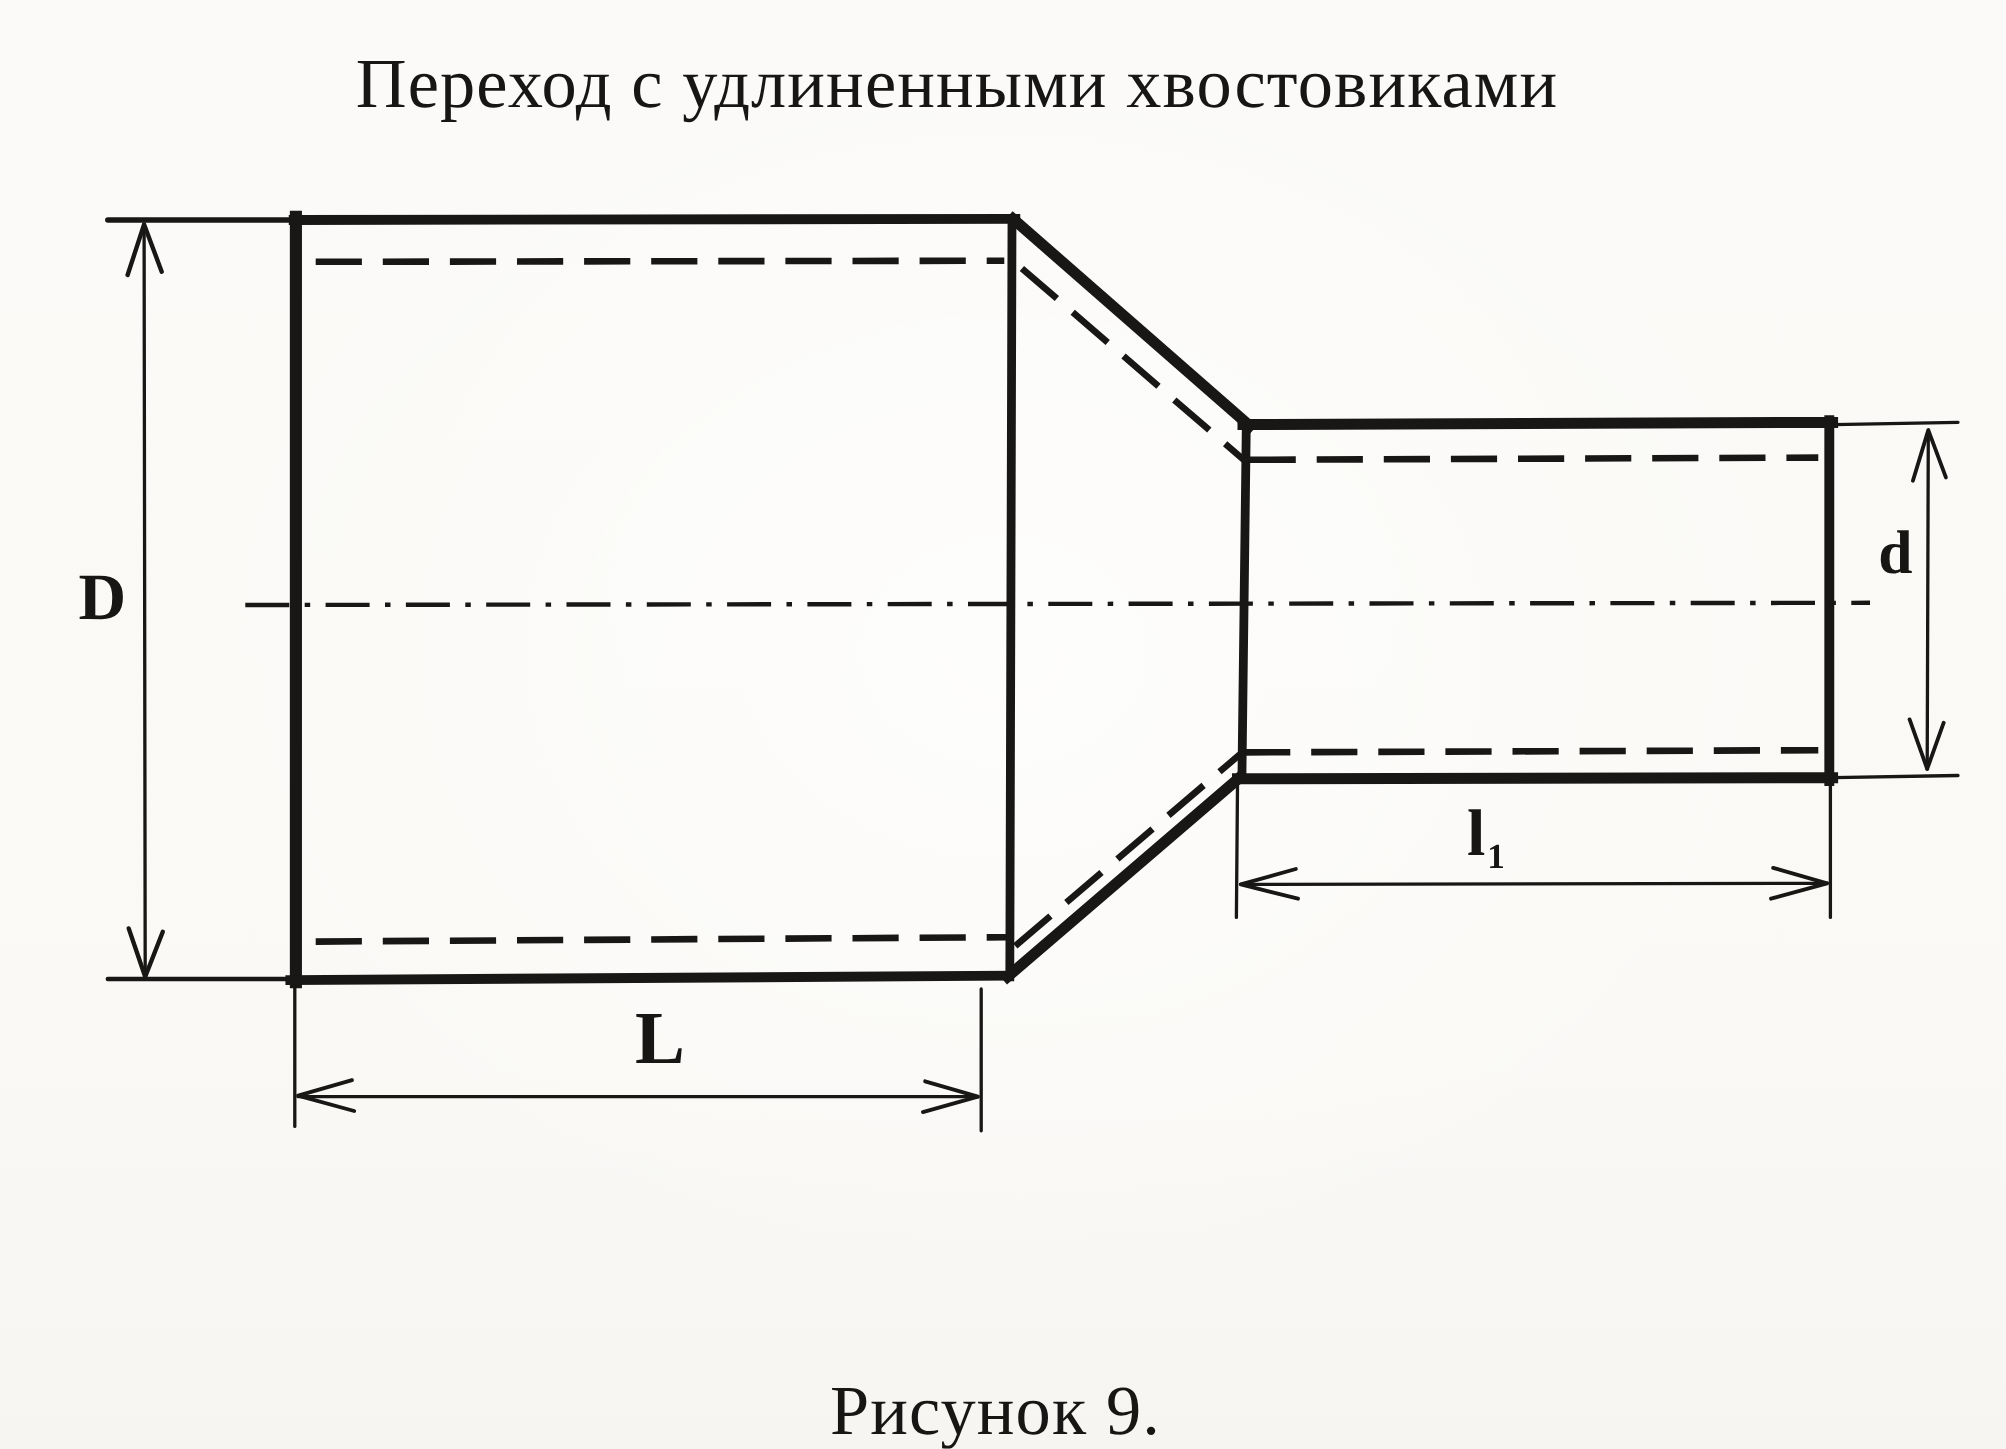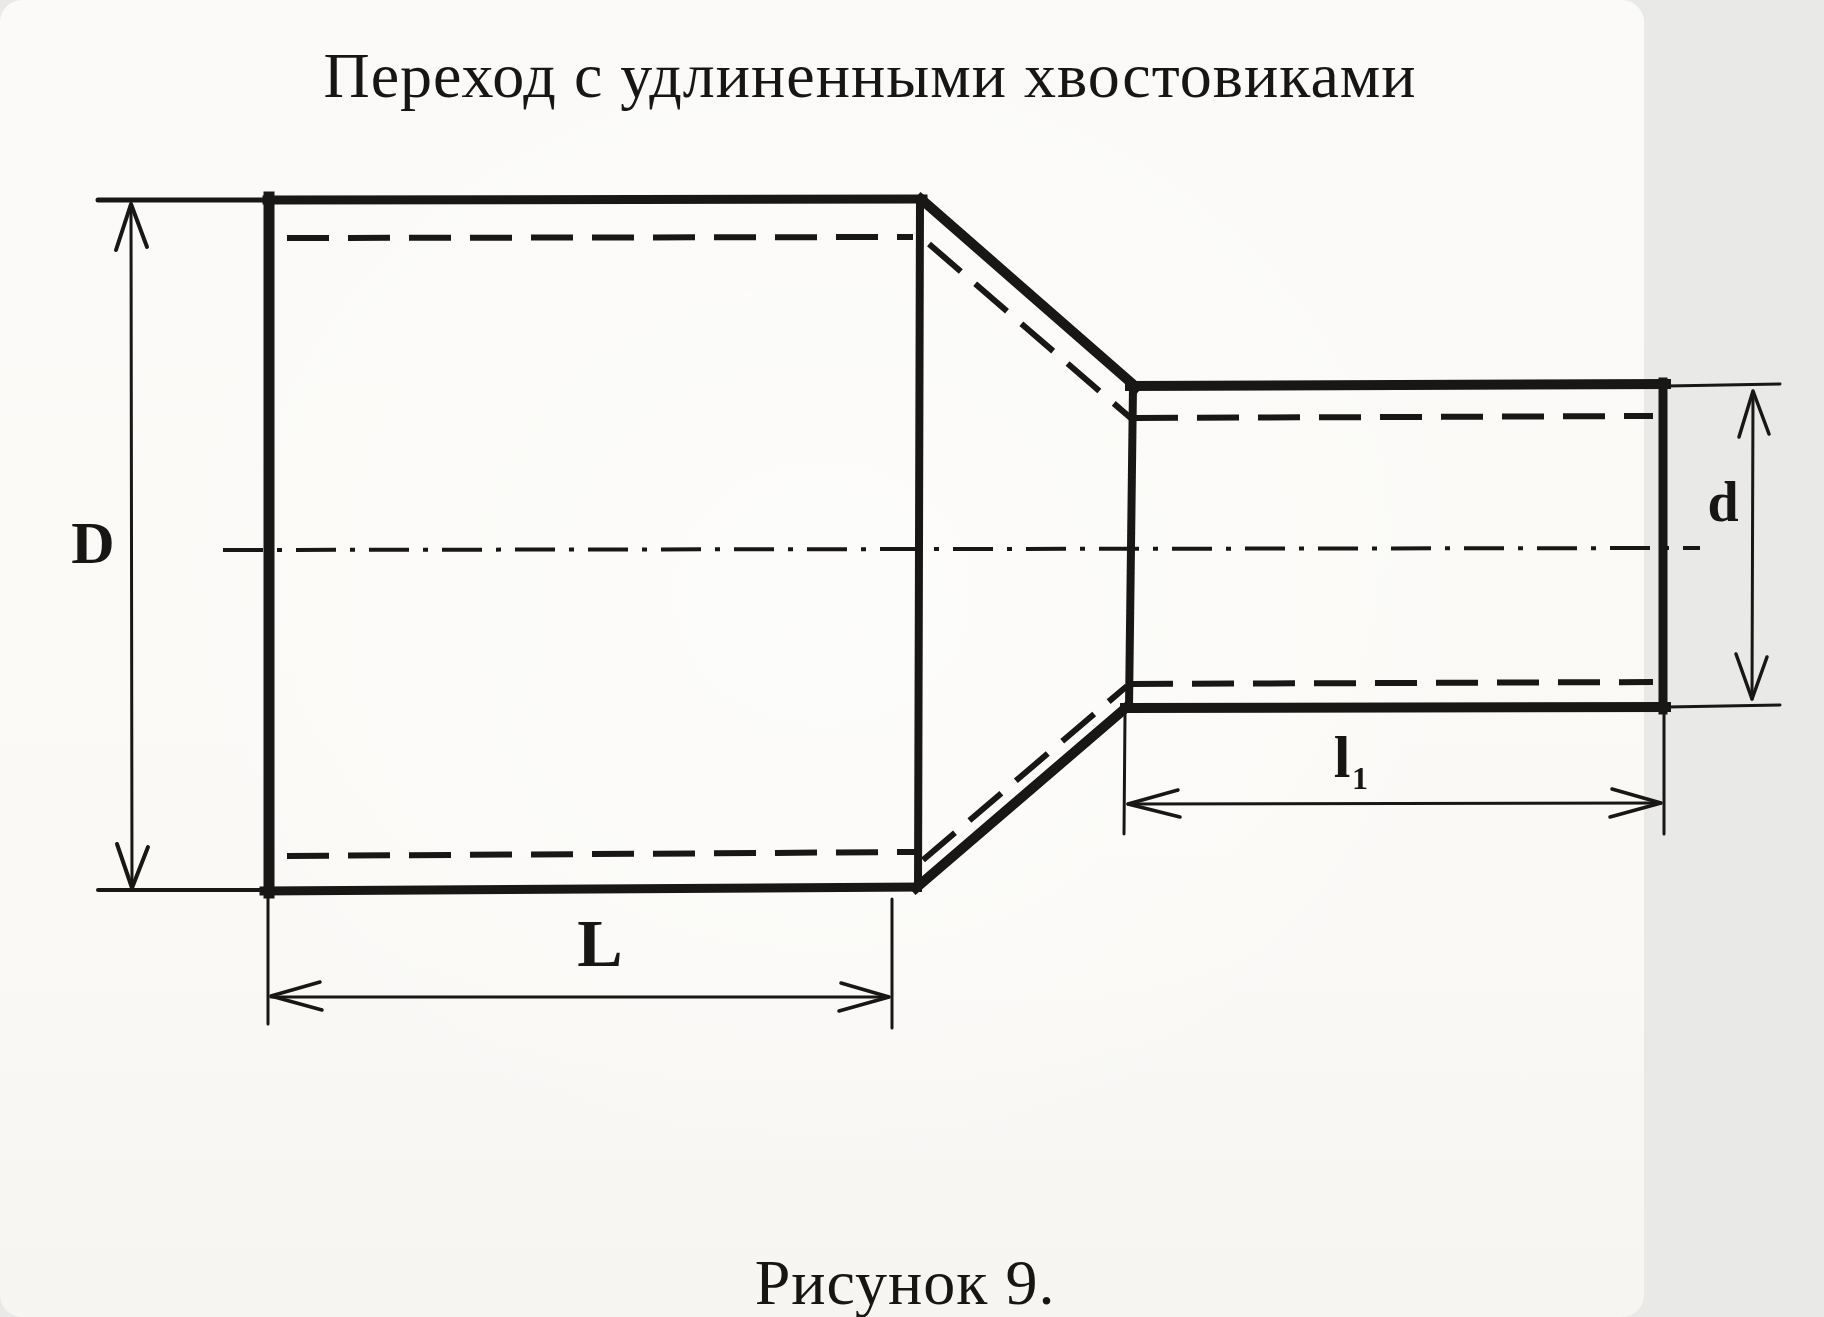--- a/index.html
+++ b/index.html
@@ -11,12 +11,11 @@
   }
   .sheet{
     position:relative;
-    width:1644px;height:1317px;
+    width:1824px;height:1317px;
     background:#fbfaf8;
     background-image:
       radial-gradient(ellipse at 50% 45%, rgba(255,255,255,0.6) 0%, rgba(255,255,255,0) 60%),
       linear-gradient(180deg, #fbfaf8 0%, #faf9f6 70%, #f6f5f2 100%);
-    border-radius: 22px;
   }
   svg{position:absolute;left:0;top:0;display:block;}
   .ink{stroke:#181716;}

